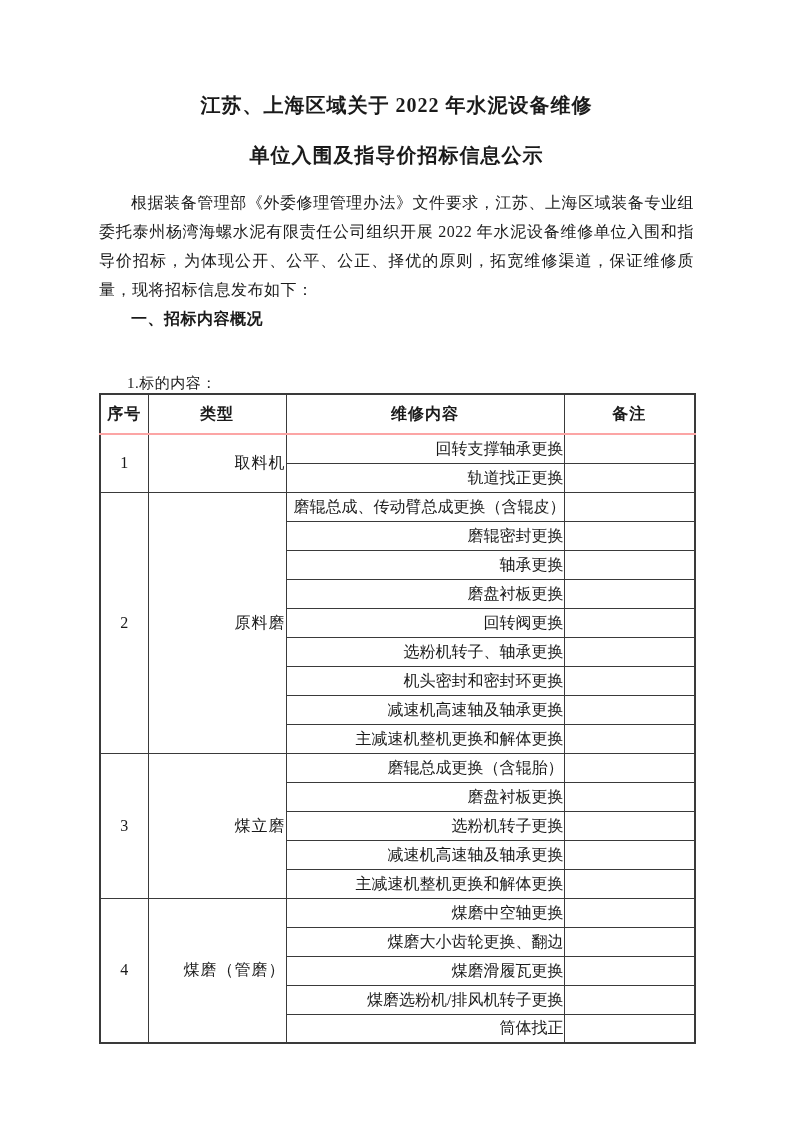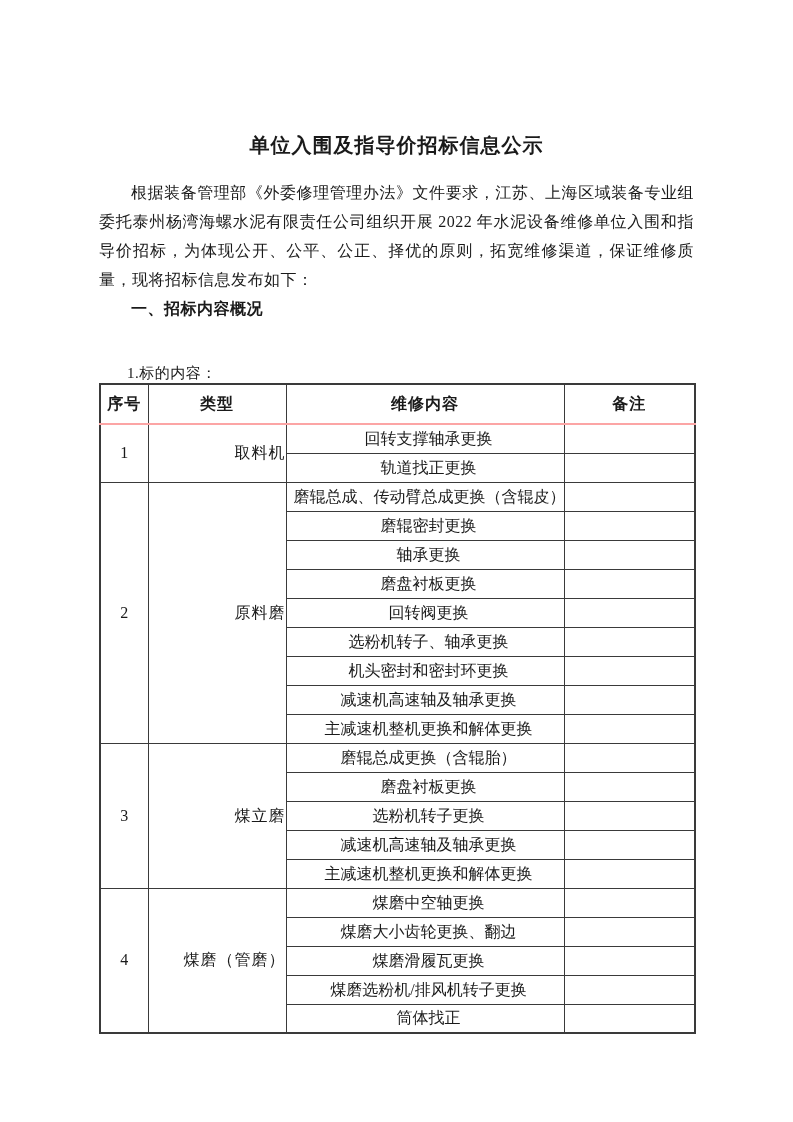--- a/index.html
+++ b/index.html
@@ -79,6 +79,7 @@
 <div class="page">
   <div class="content">
 
+    <div class="doc-title line1">江苏、上海区域关于 2022 年水泥设备维修</div>
 
     <div class="doc-title line2">单位入围及指导价招标信息公示</div>
 

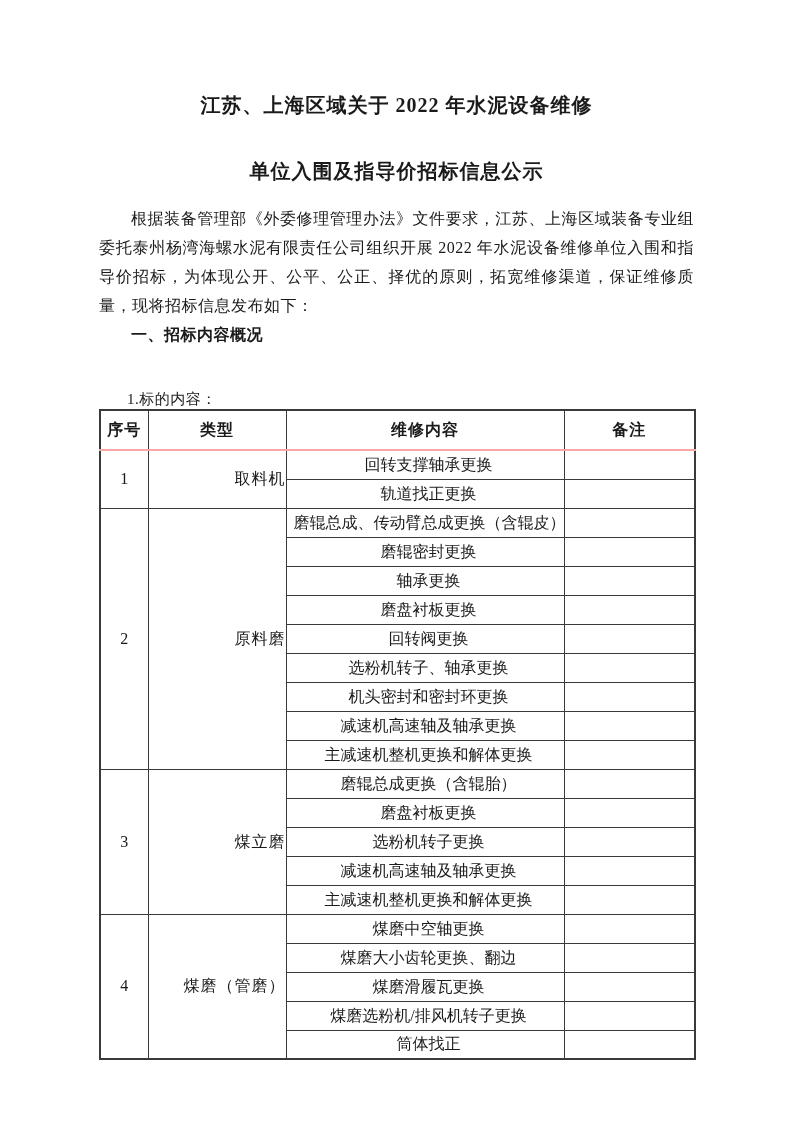--- a/index.html
+++ b/index.html
@@ -26,7 +26,7 @@
     line-height: 26px;
     letter-spacing: 1px;
   }
-  .doc-title.line2 { margin-top: 40px; }
+  .doc-title.line2 { margin-top: 24px; }
   .intro {
     margin-top: 20px;
     font-size: 16px;

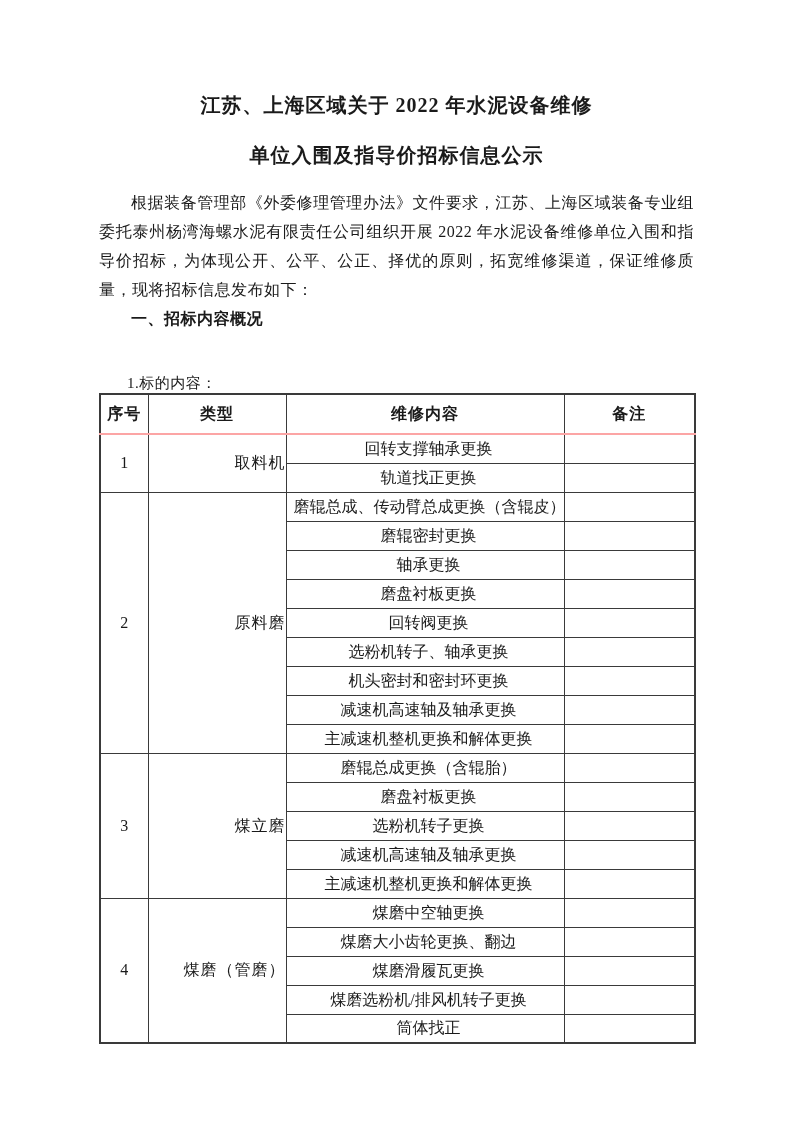--- a/index.html
+++ b/index.html
@@ -70,7 +70,7 @@
   .bid-table tbody td { height: 29px; line-height: 20px; }
   .c-no   { text-align: center; }
   .c-type { text-align: right; letter-spacing: 1px; }
-  .c-item { text-align: center; padding-left: 7px; white-space: nowrap; overflow: hidden; }
+  .c-item { text-align: right; padding-left: 7px; white-space: nowrap; overflow: hidden; }
   .c-remark { }
 </style>
 </head>

